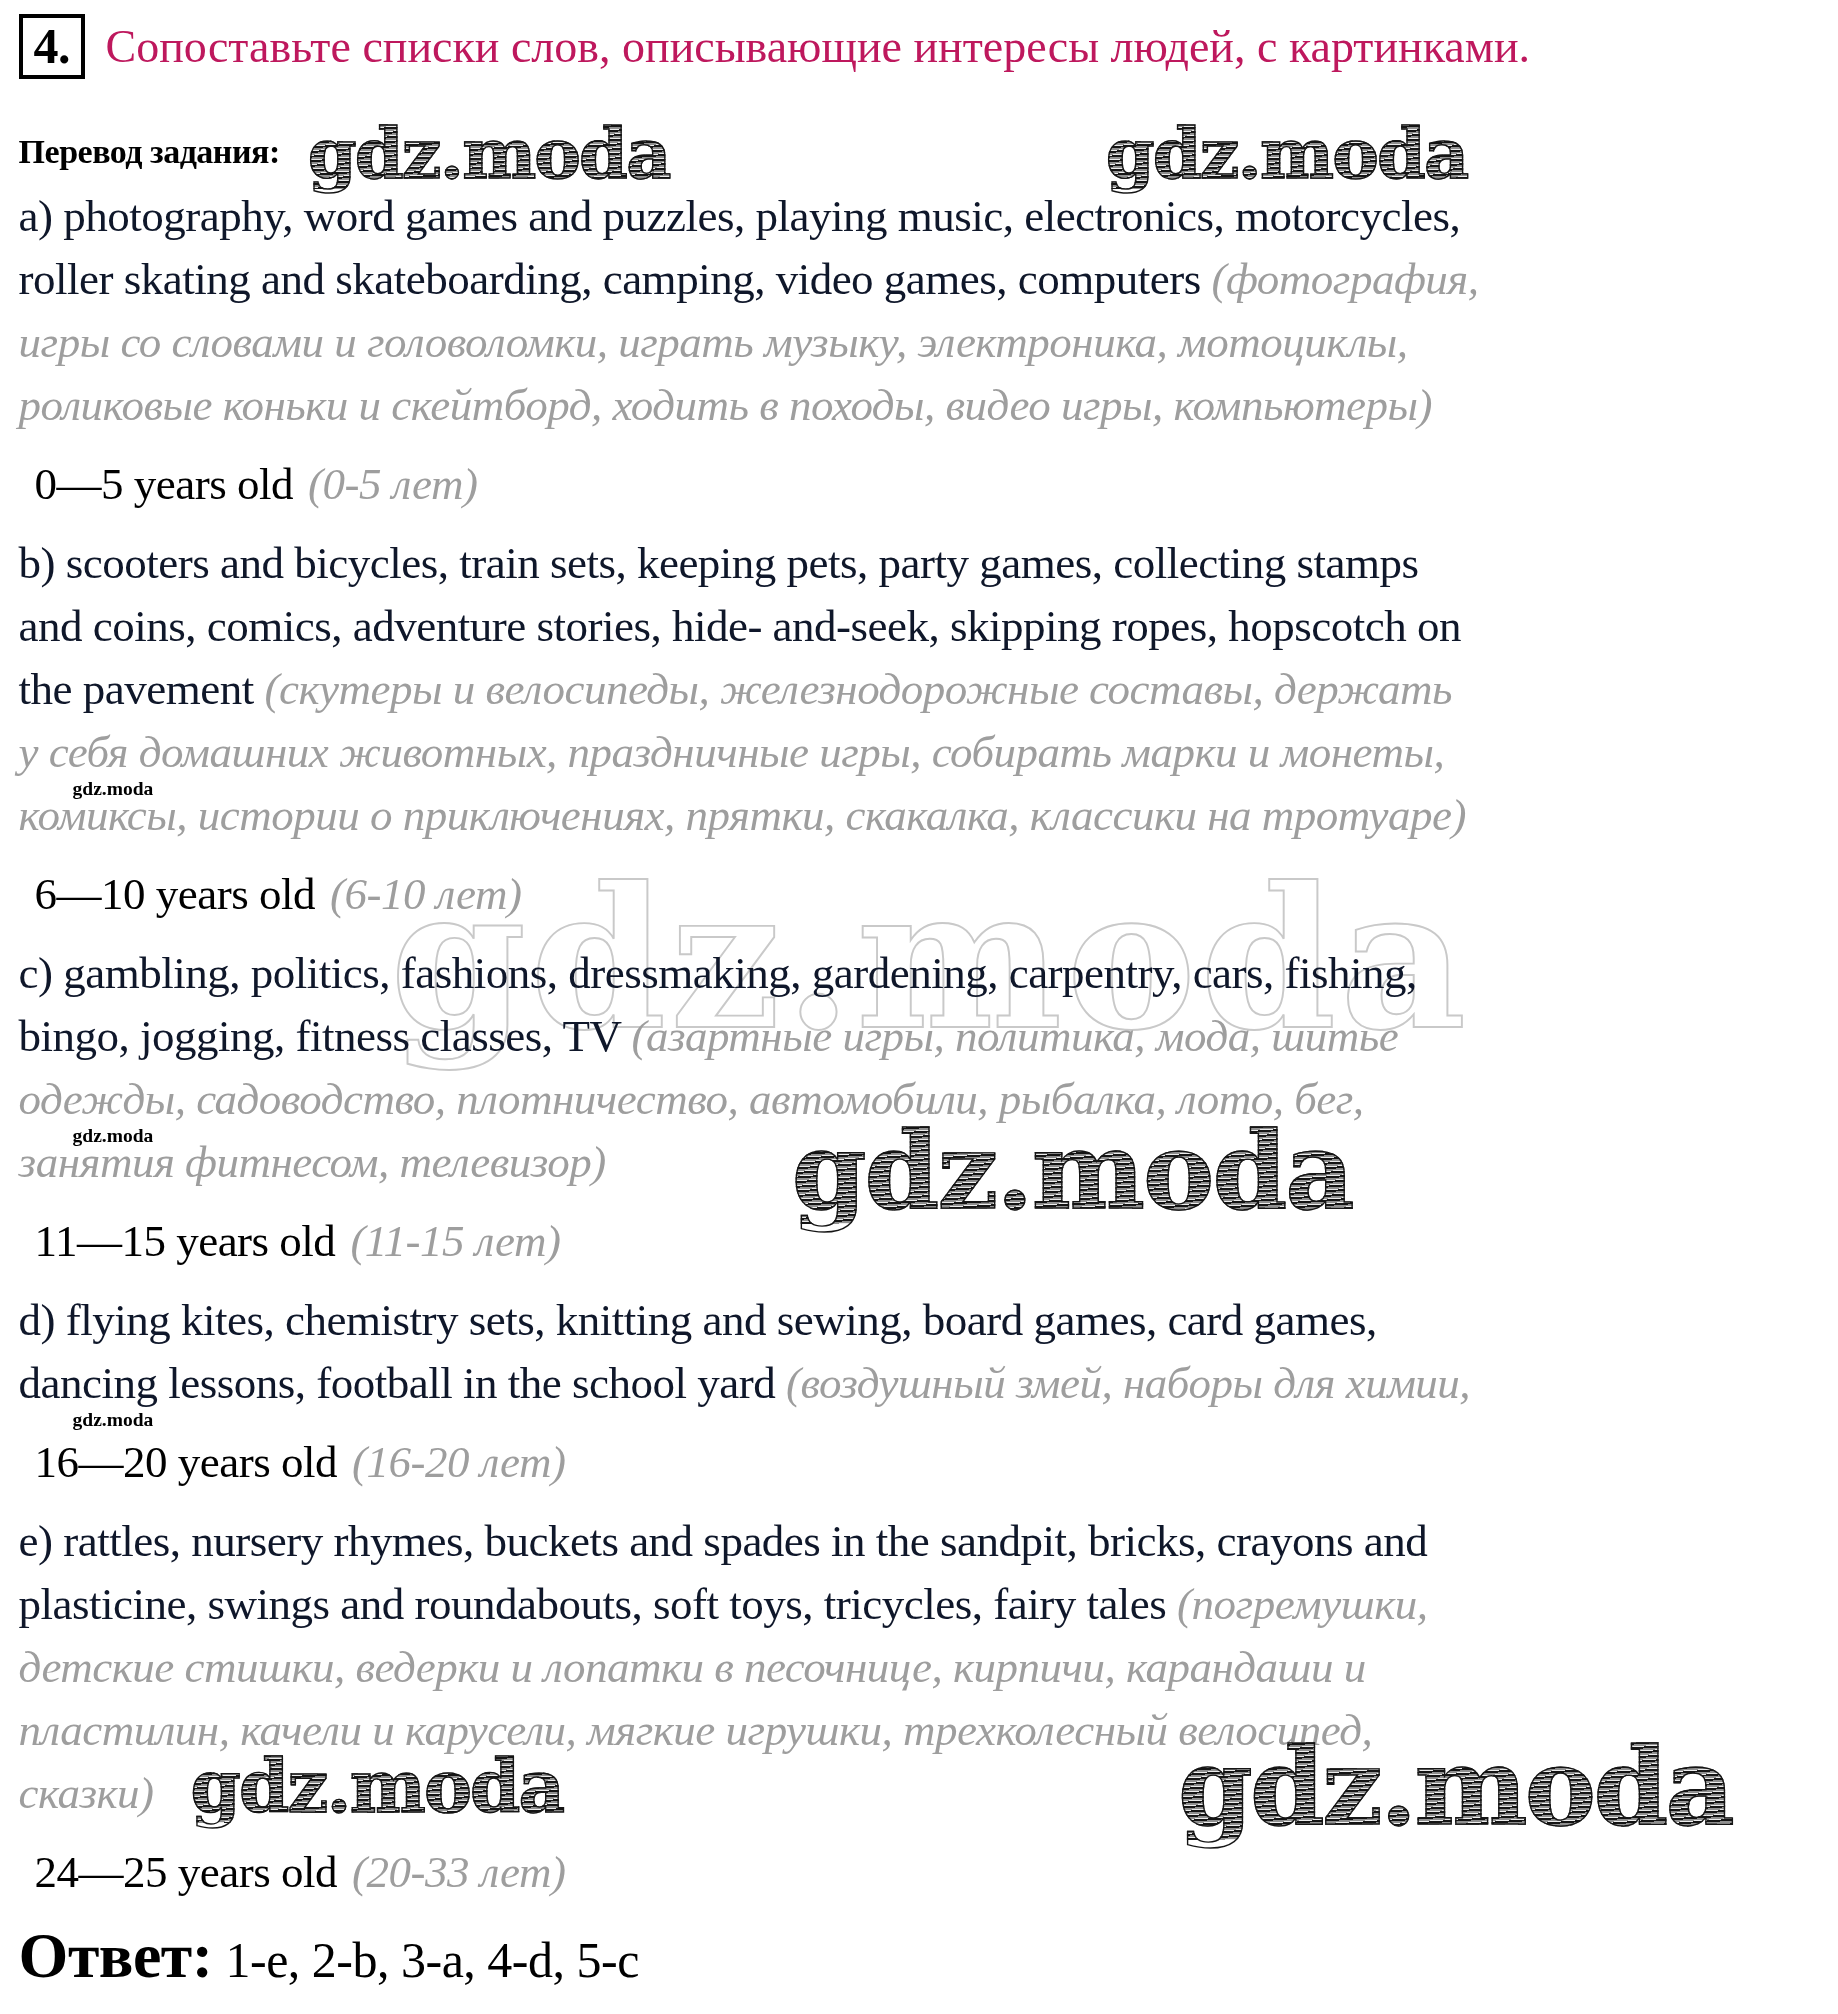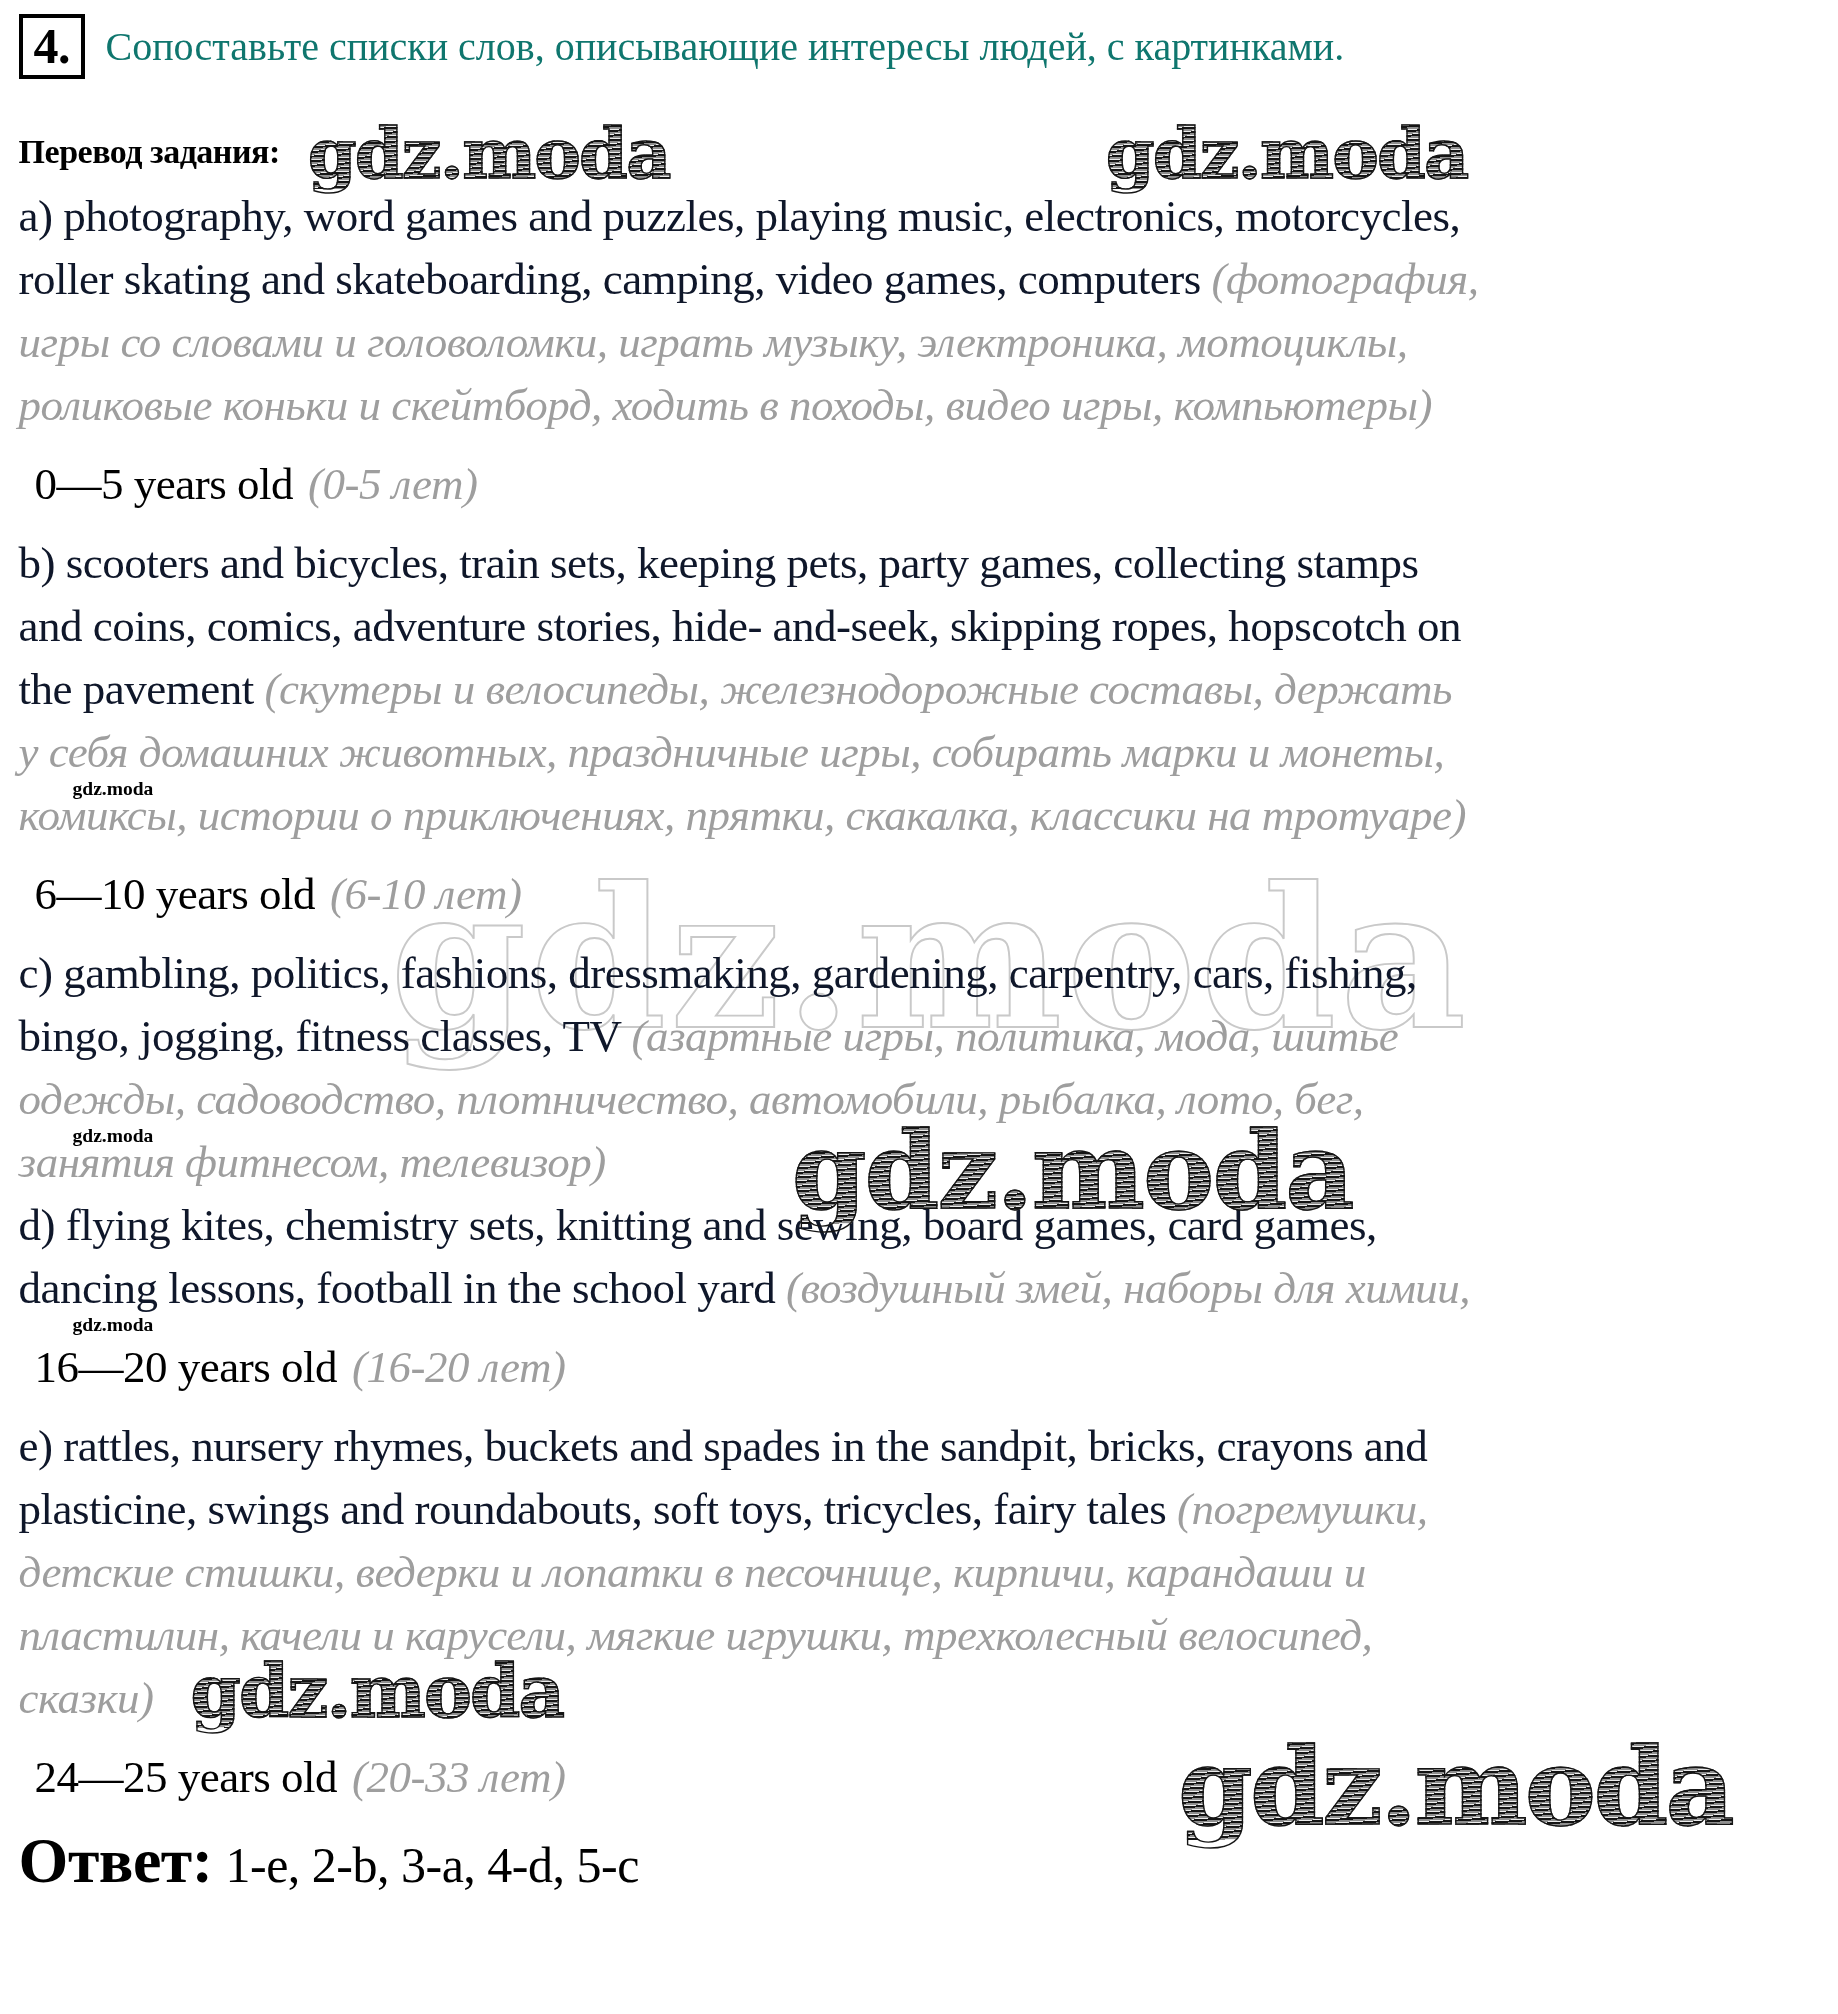--- a/index.html
+++ b/index.html
@@ -28,7 +28,7 @@
     line-height: 56px;
     flex: 0 0 auto;
   }
-  .task-title { color: #0f766e; font-size: 40px; letter-spacing: 0; }
+  .task-title { color: #be185d; font-size: 46px; letter-spacing: 0; }
 
   
   .heading-row { display: flex; align-items: baseline; margin-bottom: 1.9px; position: relative; z-index: 2; }

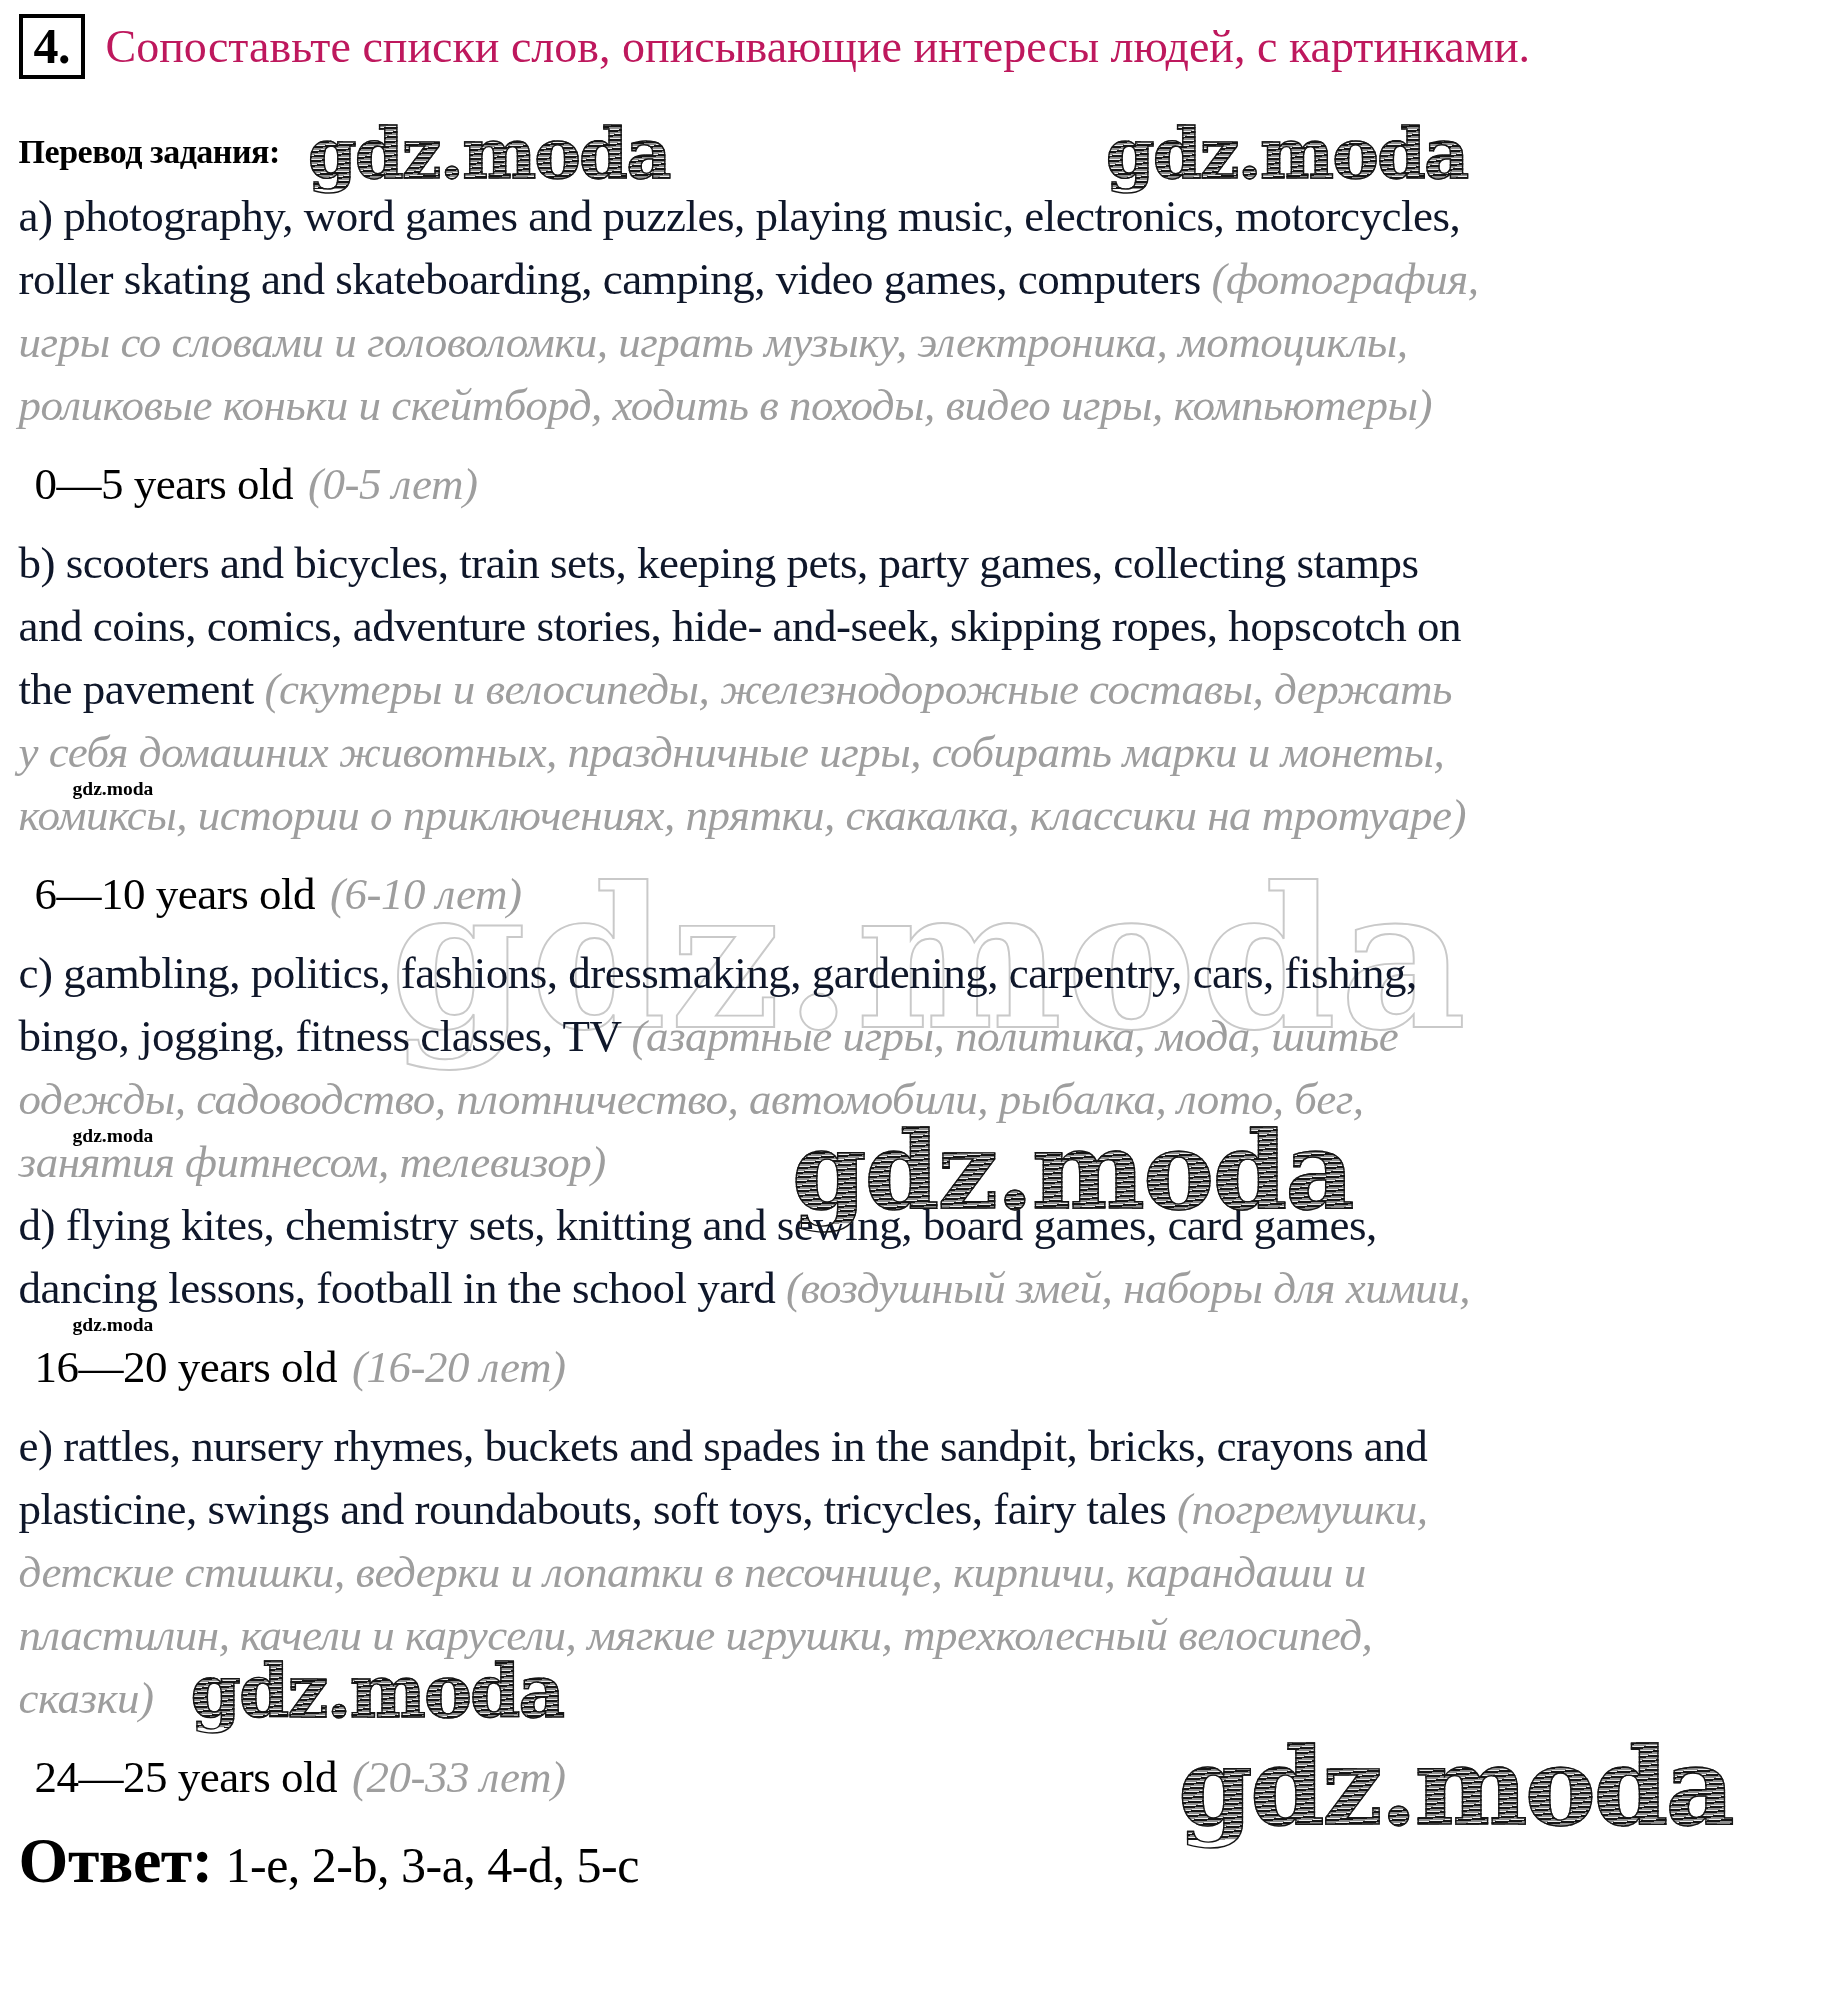--- a/index.html
+++ b/index.html
@@ -148,6 +148,7 @@
 bingo, jogging, fitness classes, TV </span><span class="ru"><span>(азартные игры, политика, мода, шитье
 одежды, садоводство, плотничество, автомобили, рыбалка, лото, бег,
 </span><span class="tinywm">gdz.moda</span><span>занятия фитнесом, телевизор)</span><span class="wm wm-after-center">gdz.moda</span></span></p>
+        <p class="age-row"><span class="age-en">11—15 years old</span><span class="age-ru">(11-15 лет)</span></p>
       </div>
 
   <div class="section">

